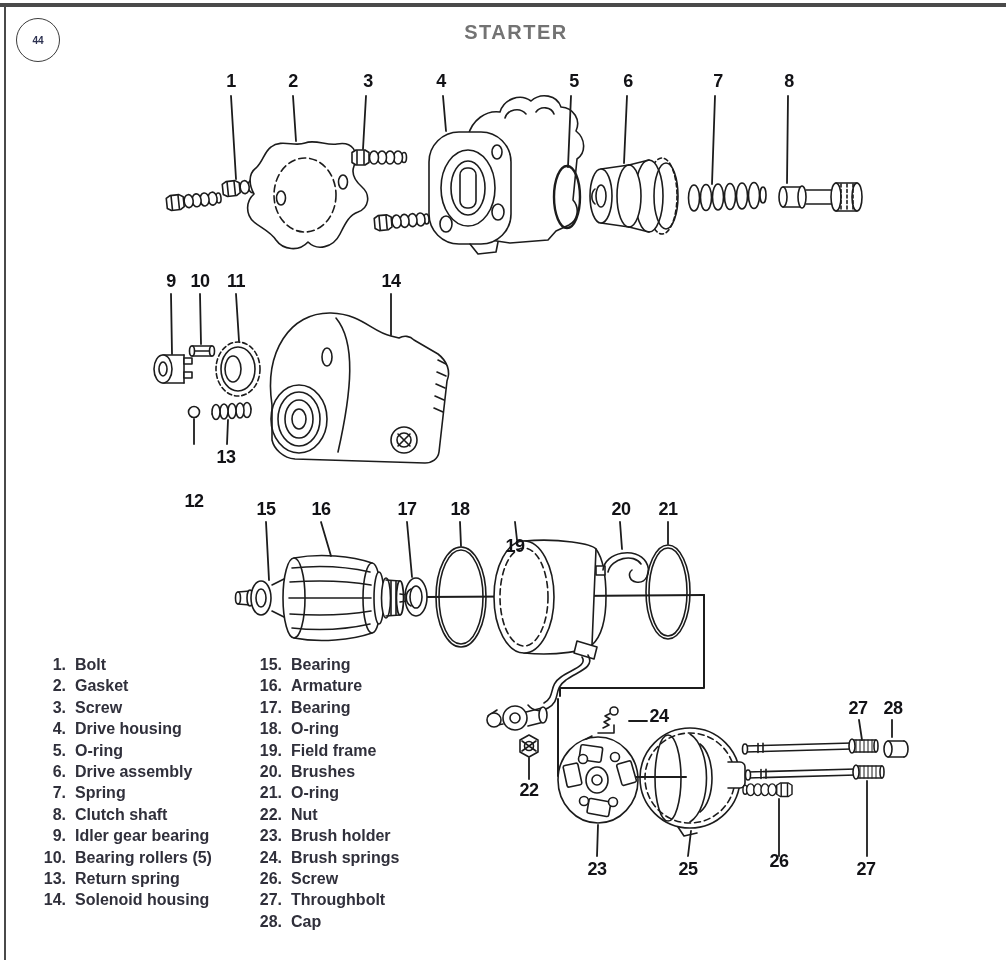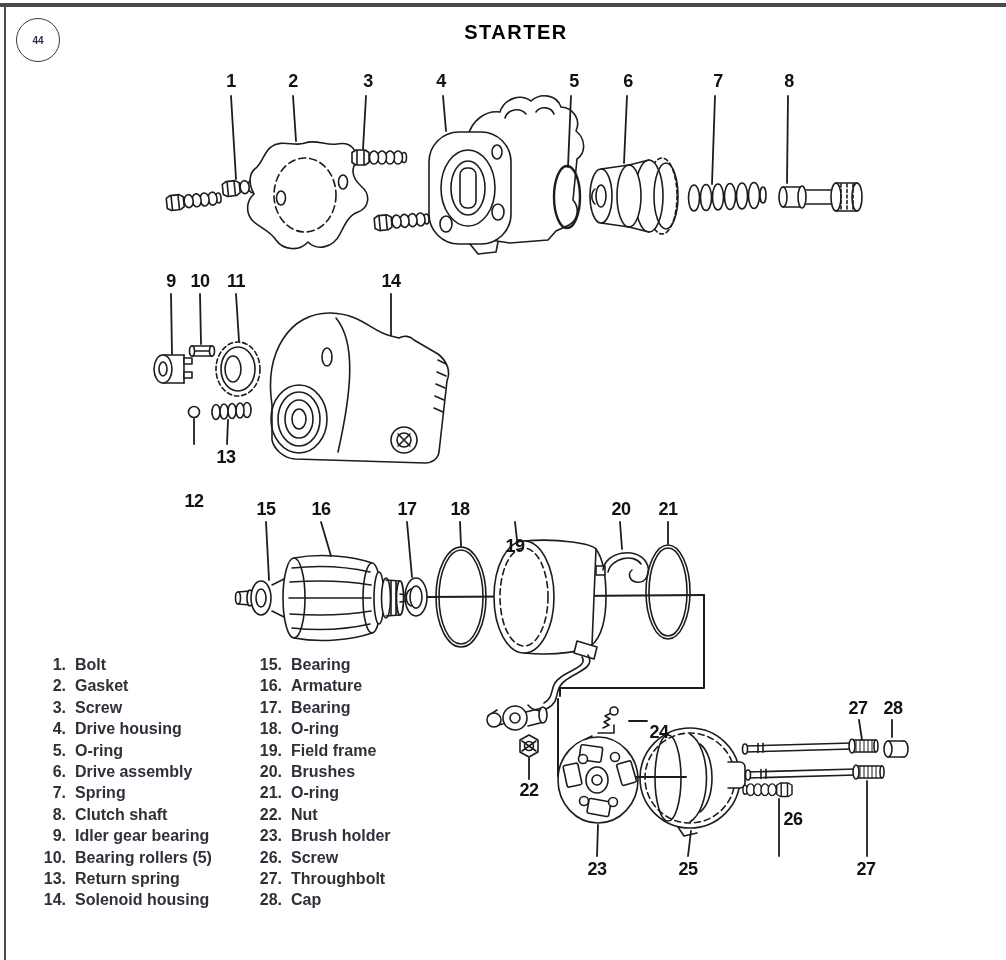--- a/index.html
+++ b/index.html
@@ -11,7 +11,7 @@
         border-radius:50%;display:flex;align-items:center;justify-content:center;
         font-size:10px;font-weight:700;color:#2c3150;text-align:right;}
   .title{position:absolute;left:446px;top:21px;width:140px;text-align:center;
-        font-size:20px;font-weight:700;letter-spacing:1.5px;color:#000000;}
+        font-size:20px;font-weight:700;letter-spacing:1.5px;color:#737373;}
   svg{position:absolute;left:0;top:0;}
   .callout{position:absolute;width:32px;text-align:center;font-size:18px;font-weight:700;
         color:#121216;letter-spacing:-0.5px;line-height:22px;}

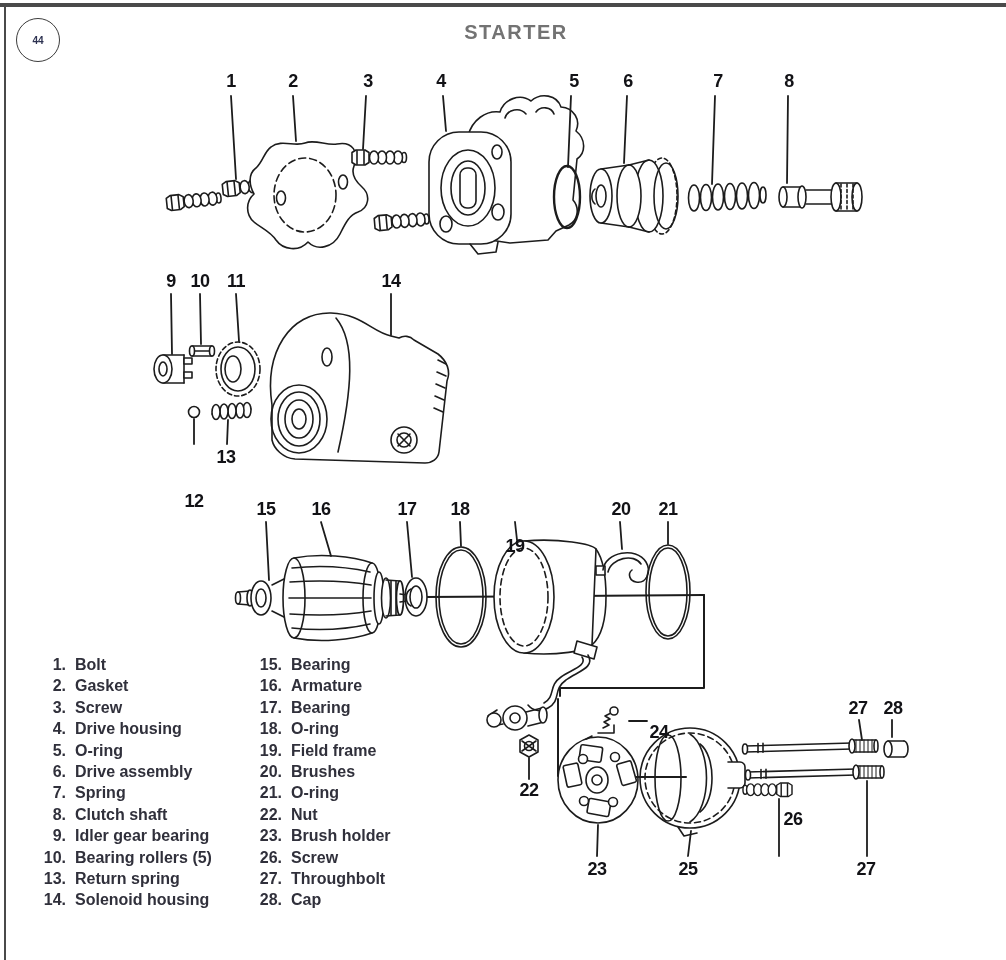--- a/index.html
+++ b/index.html
@@ -332,7 +332,7 @@
       <span class="callout" style="left: 499px; top: 498px; margin-top: 37px;">19</span>
       <span class="callout" style="left: 605px; top: 498px;">20</span>
       <span class="callout" style="left: 652px; top: 498px;">21</span>
-      <span class="callout" style="left: 643px; top: 705px; margin-top: 16px;">24</span>
+      <span class="callout" style="left: 643px; top: 705px;">24</span>
       <span class="callout" style="left: 842px; top: 697px;">27</span>
       <span class="callout" style="left: 877px; top: 697px;">28</span>
       <span class="callout" style="left: 513px; top: 779px;">22</span>

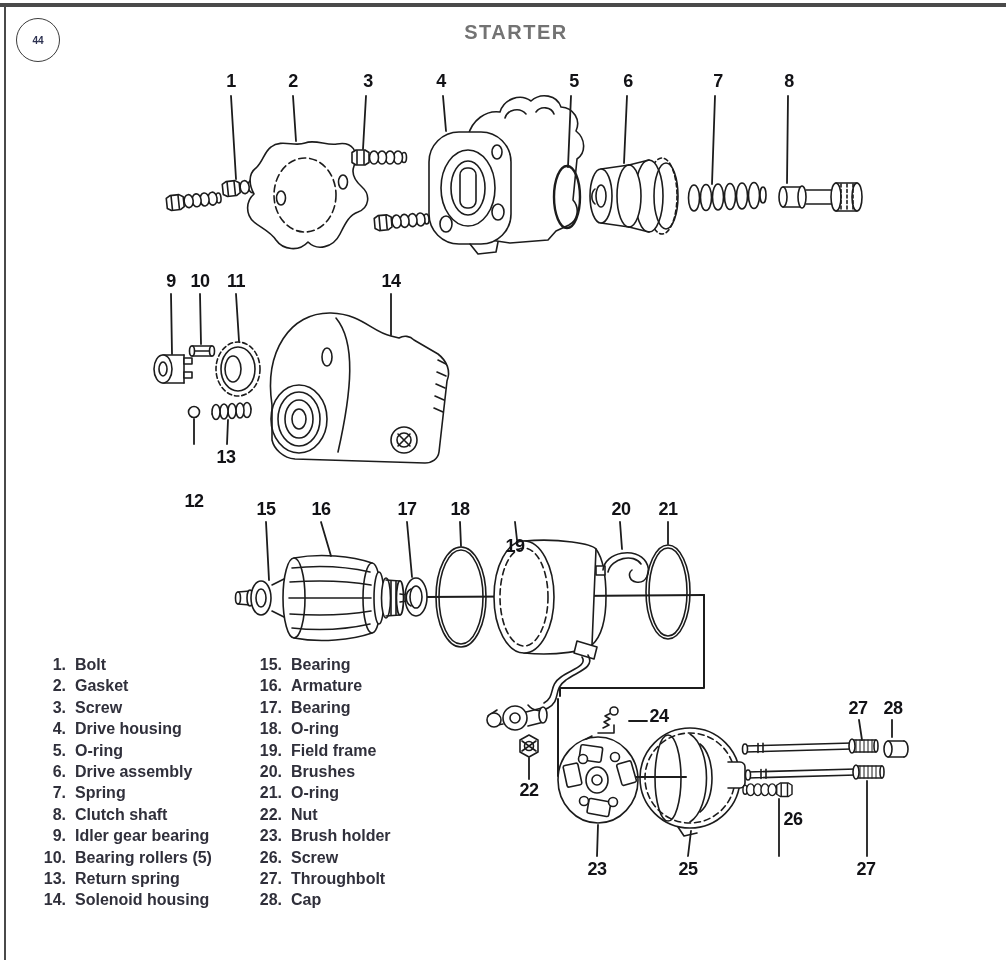--- a/index.html
+++ b/index.html
@@ -430,6 +430,10 @@
         <span class="pl">Brush holder</span>
       </div>
     <div class="row">
+        <span class="pn">24.</span>
+        <span class="pl">Brush springs</span>
+      </div>
+    <div class="row">
         <span class="pn">26.</span>
         <span class="pl">Screw</span>
       </div>

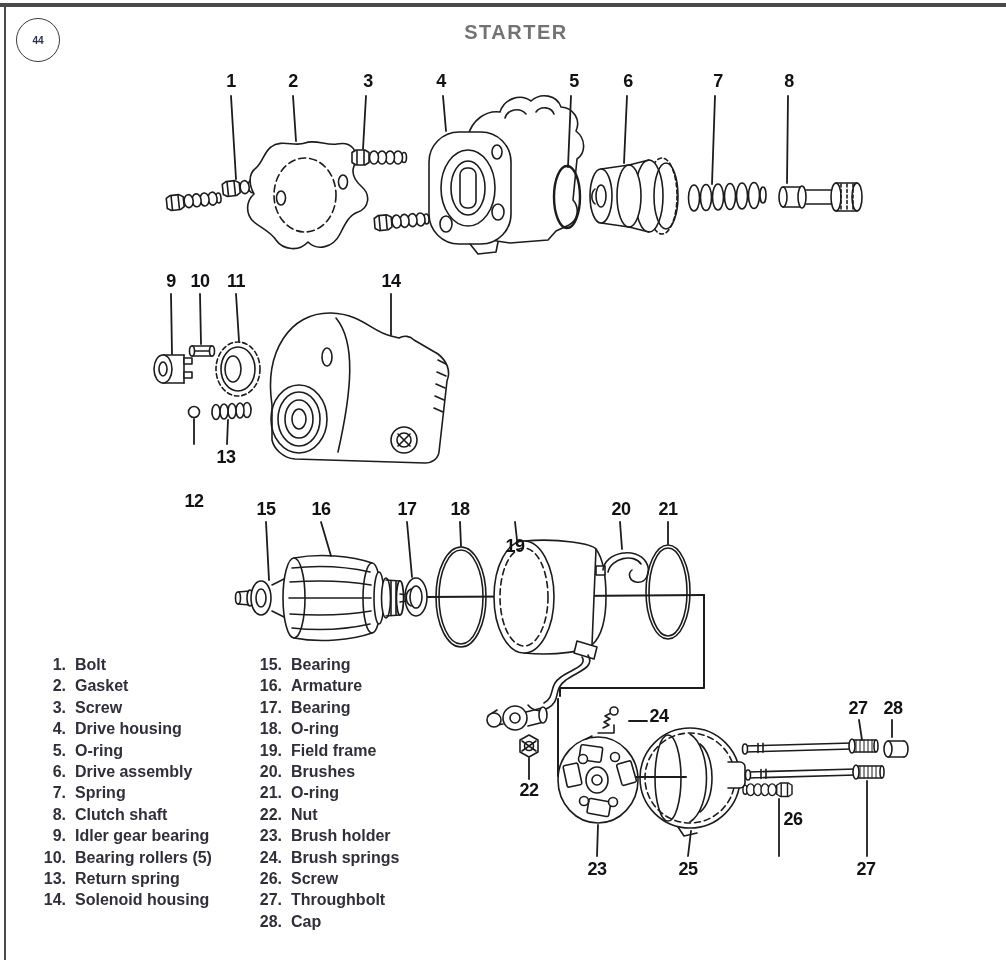--- a/index.html
+++ b/index.html
@@ -338,7 +338,7 @@
       <span class="callout" style="left: 513px; top: 779px;">22</span>
       <span class="callout" style="left: 581px; top: 858px;">23</span>
       <span class="callout" style="left: 672px; top: 858px;">25</span>
-      <span class="callout" style="left: 763px; top: 808px; margin-left: 14px;">26</span>
+      <span class="callout" style="left: 763px; top: 850px;">26</span>
       <span class="callout" style="left: 850px; top: 858px;">27</span>
     </div>
 

